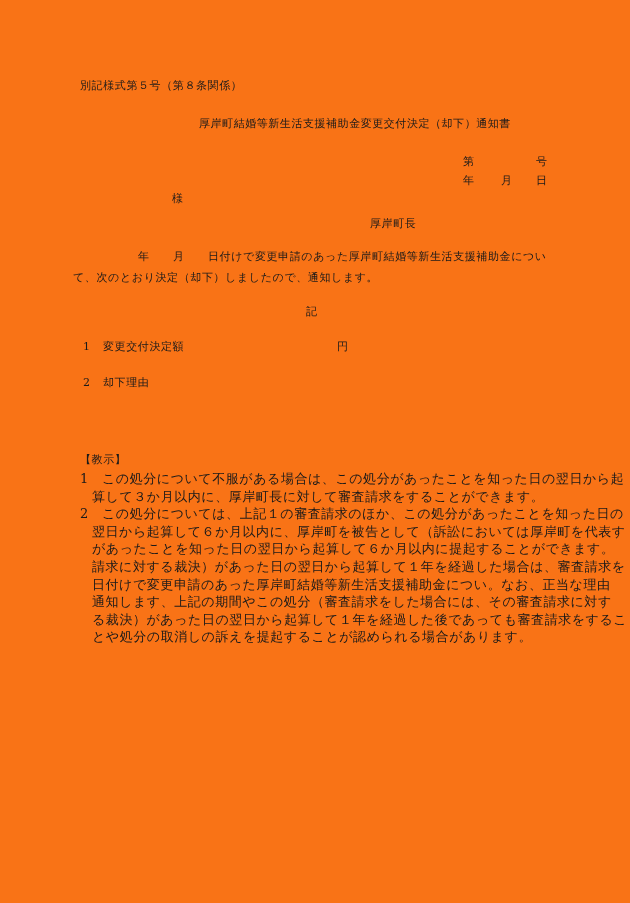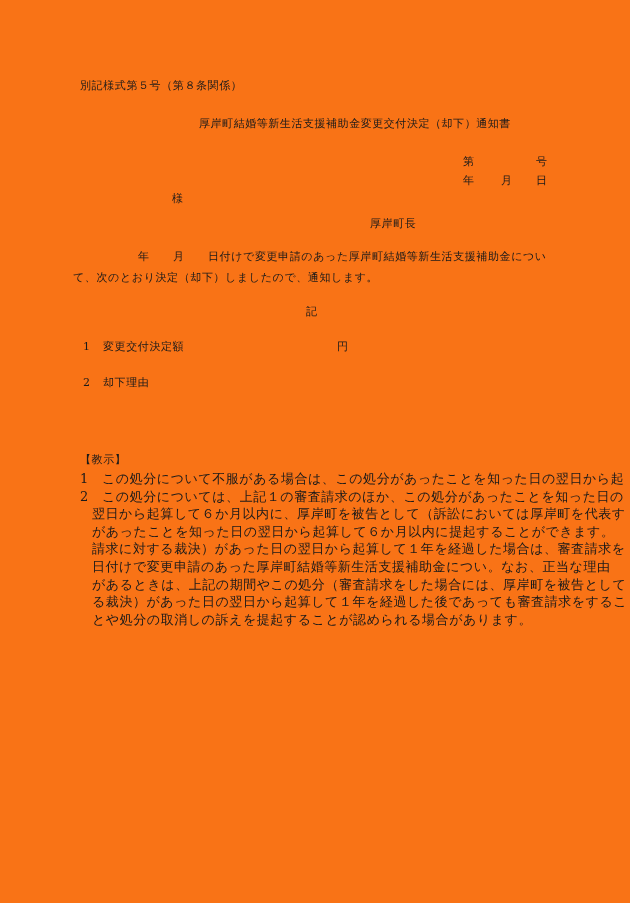--- a/index.html
+++ b/index.html
@@ -139,6 +139,7 @@
 
     <div class="notice-item">
       <span class="line first"><span class="no">1</span><span>この処分について不服がある場合は、この処分があったことを知った日の翌日から起</span></span>
+      <span class="line">算して３か月以内に、厚岸町長に対して審査請求をすることができます。</span>
     </div>
 
     <div class="notice-item">

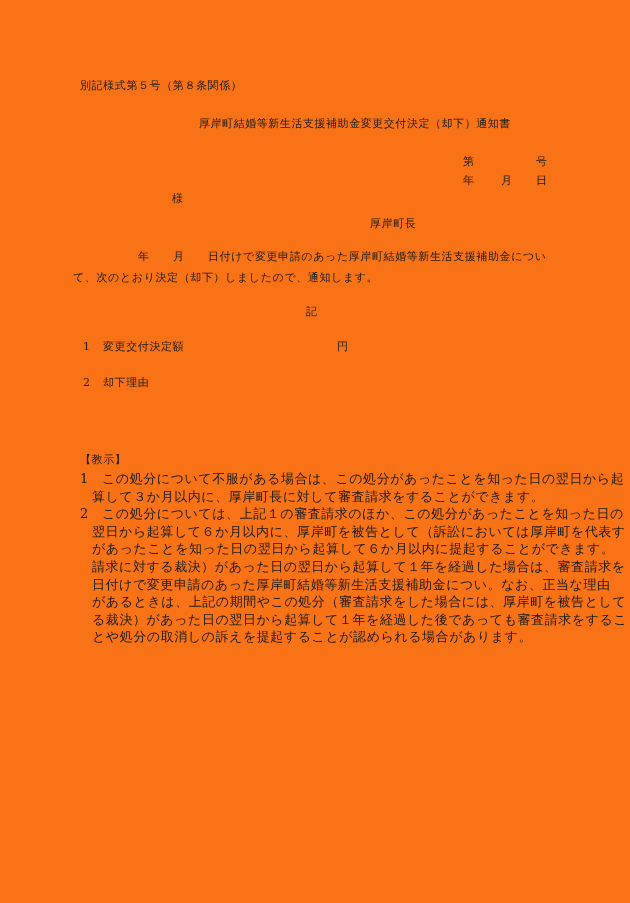--- a/index.html
+++ b/index.html
@@ -151,7 +151,7 @@
     <div class="notice-item">
       <span class="line">請求に対する裁決）があった日の翌日から起算して１年を経過した場合は、審査請求を</span>
       <span class="line">日付けで変更申請のあった厚岸町結婚等新生活支援補助金につい。なお、正当な理由</span>
-      <span class="line">があるときは、上記の期間やこの処分（審査請求をした場合には、厚岸町を被告として</span>
+      <span class="line">通知します、上記の期間やこの処分（審査請求をした場合には、その審査請求に対す</span>
       <span class="line">る裁決）があった日の翌日から起算して１年を経過した後であっても審査請求をするこ</span>
       <span class="line">とや処分の取消しの訴えを提起することが認められる場合があります。</span>
     </div>

